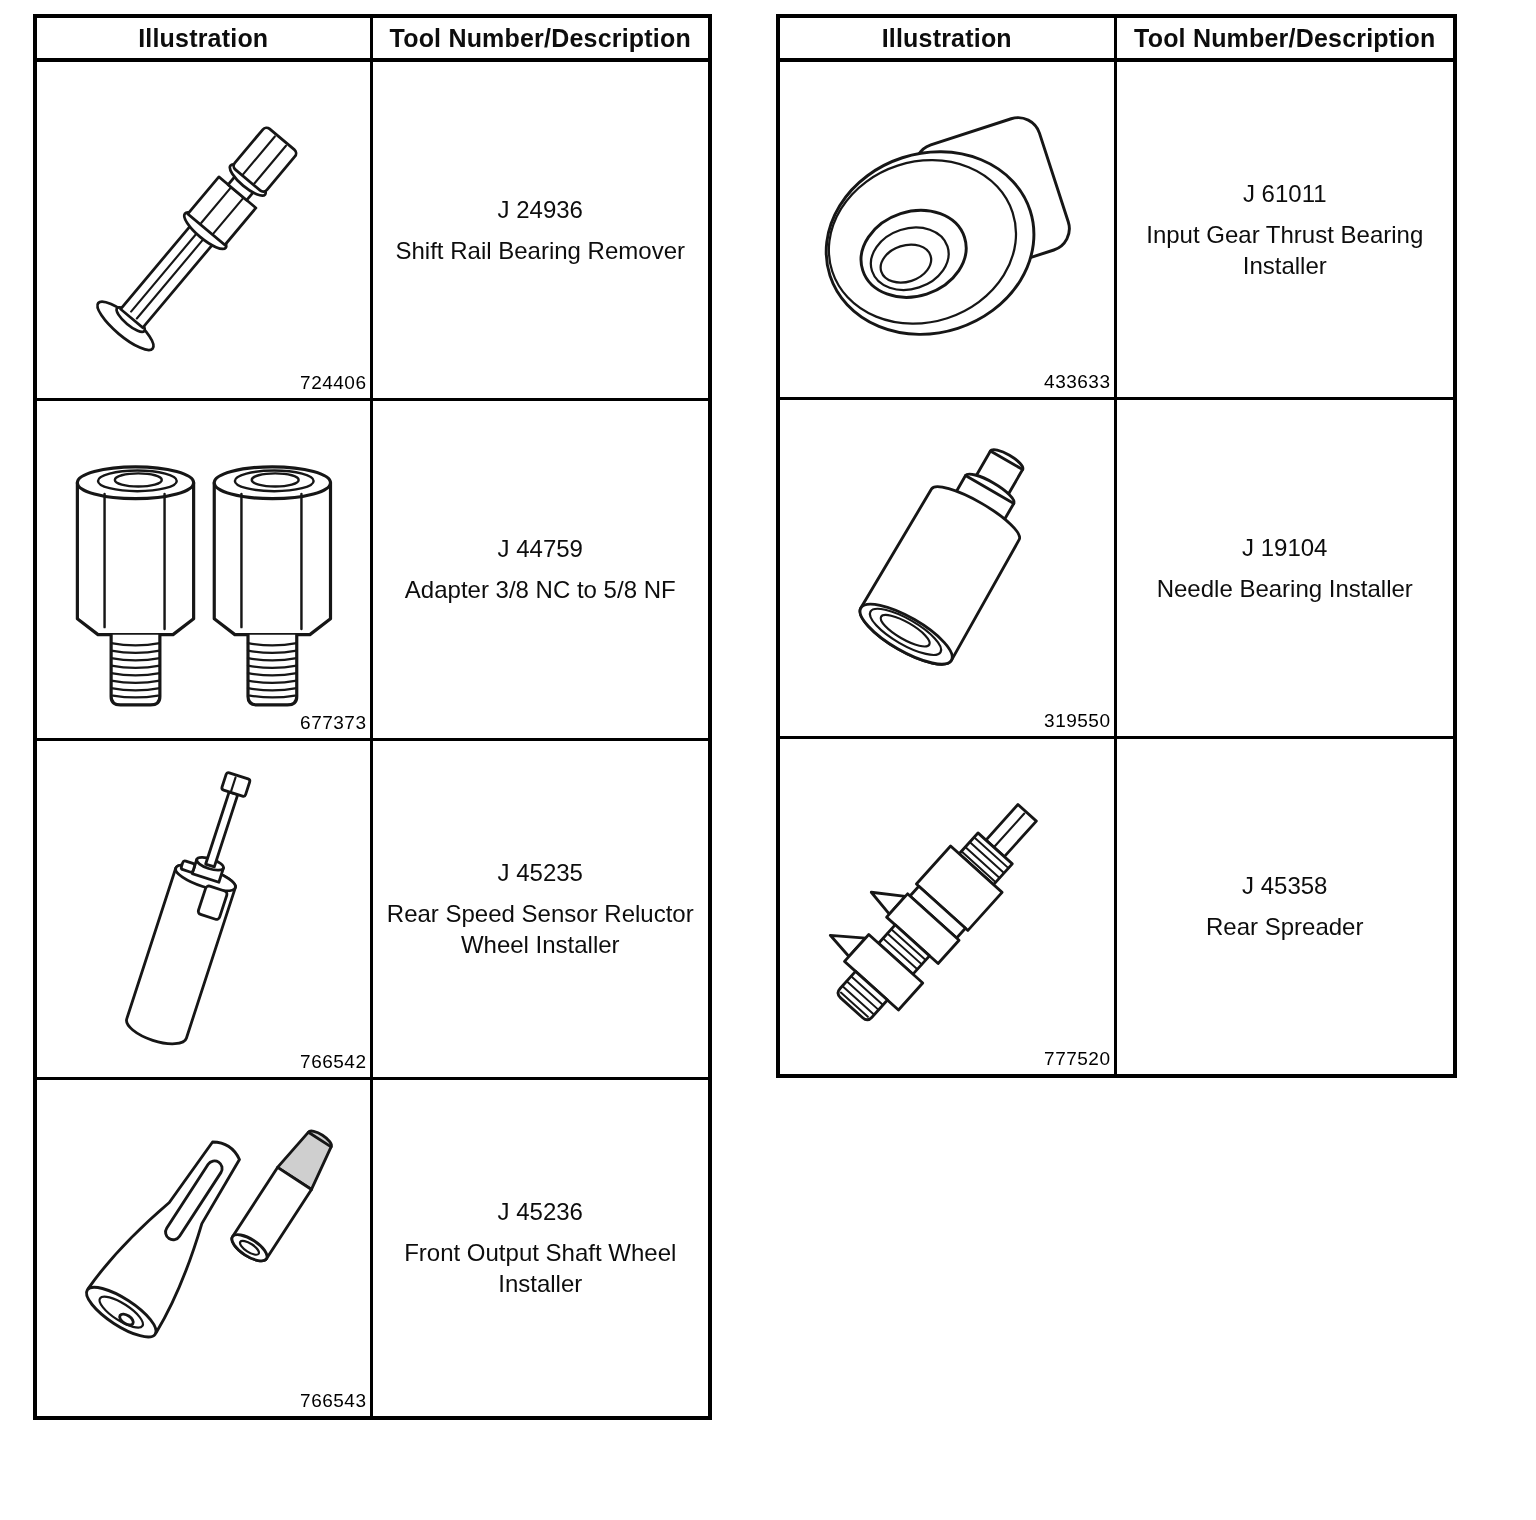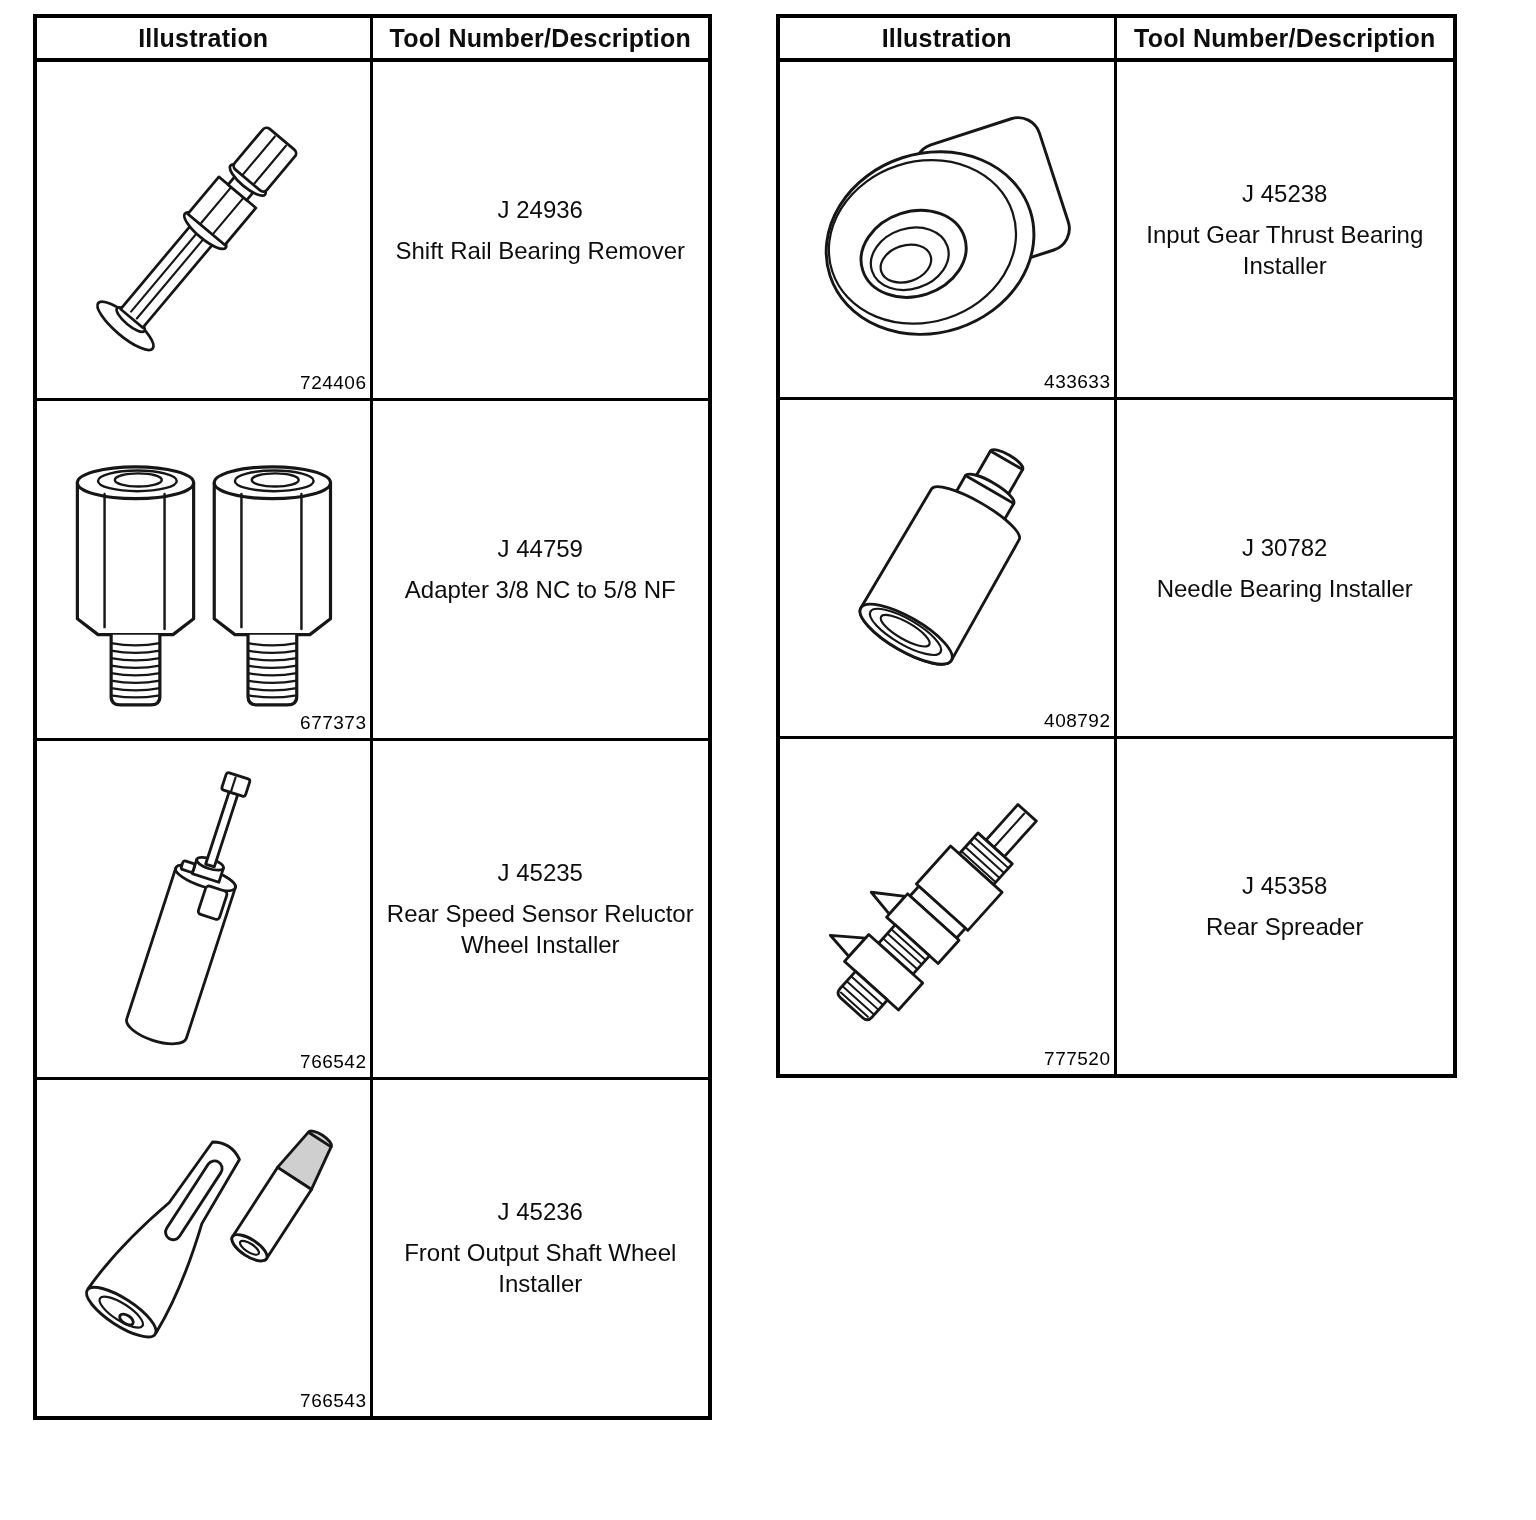--- a/index.html
+++ b/index.html
@@ -176,7 +176,7 @@
       <span class="fig-num">433633</span>
     </div>
     <div class="cell-desc">
-      <div class="tool-number">J 45238</div>
+      <div class="tool-number">J 61011</div>
       <div class="tool-desc">Input Gear Thrust Bearing Installer</div>
     </div>
   </div>

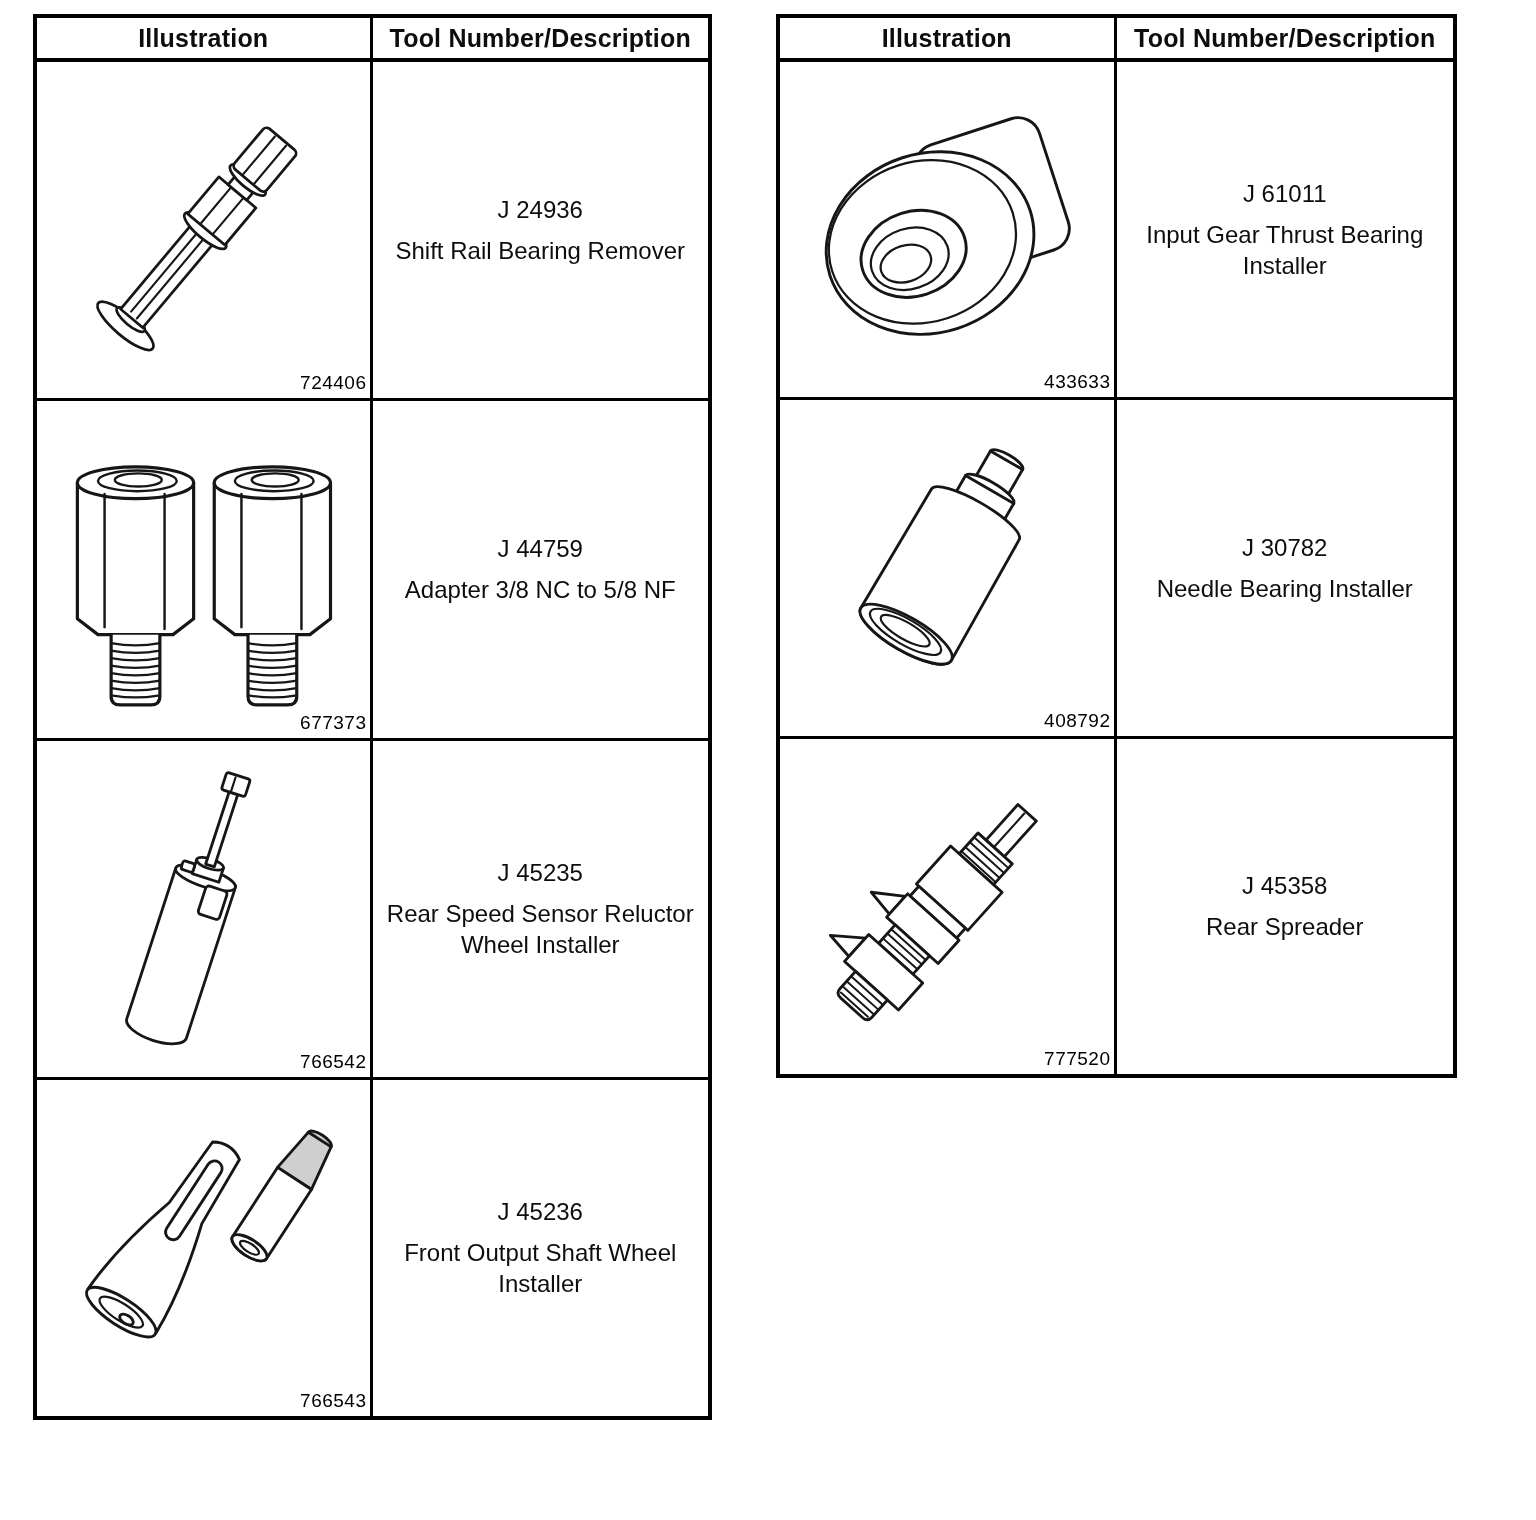--- a/index.html
+++ b/index.html
@@ -198,7 +198,7 @@
       <span class="fig-num">408792</span>
     </div>
     <div class="cell-desc">
-      <div class="tool-number">J 30782</div>
+      <div class="tool-number">J 19104</div>
       <div class="tool-desc">Needle Bearing Installer</div>
     </div>
   </div>

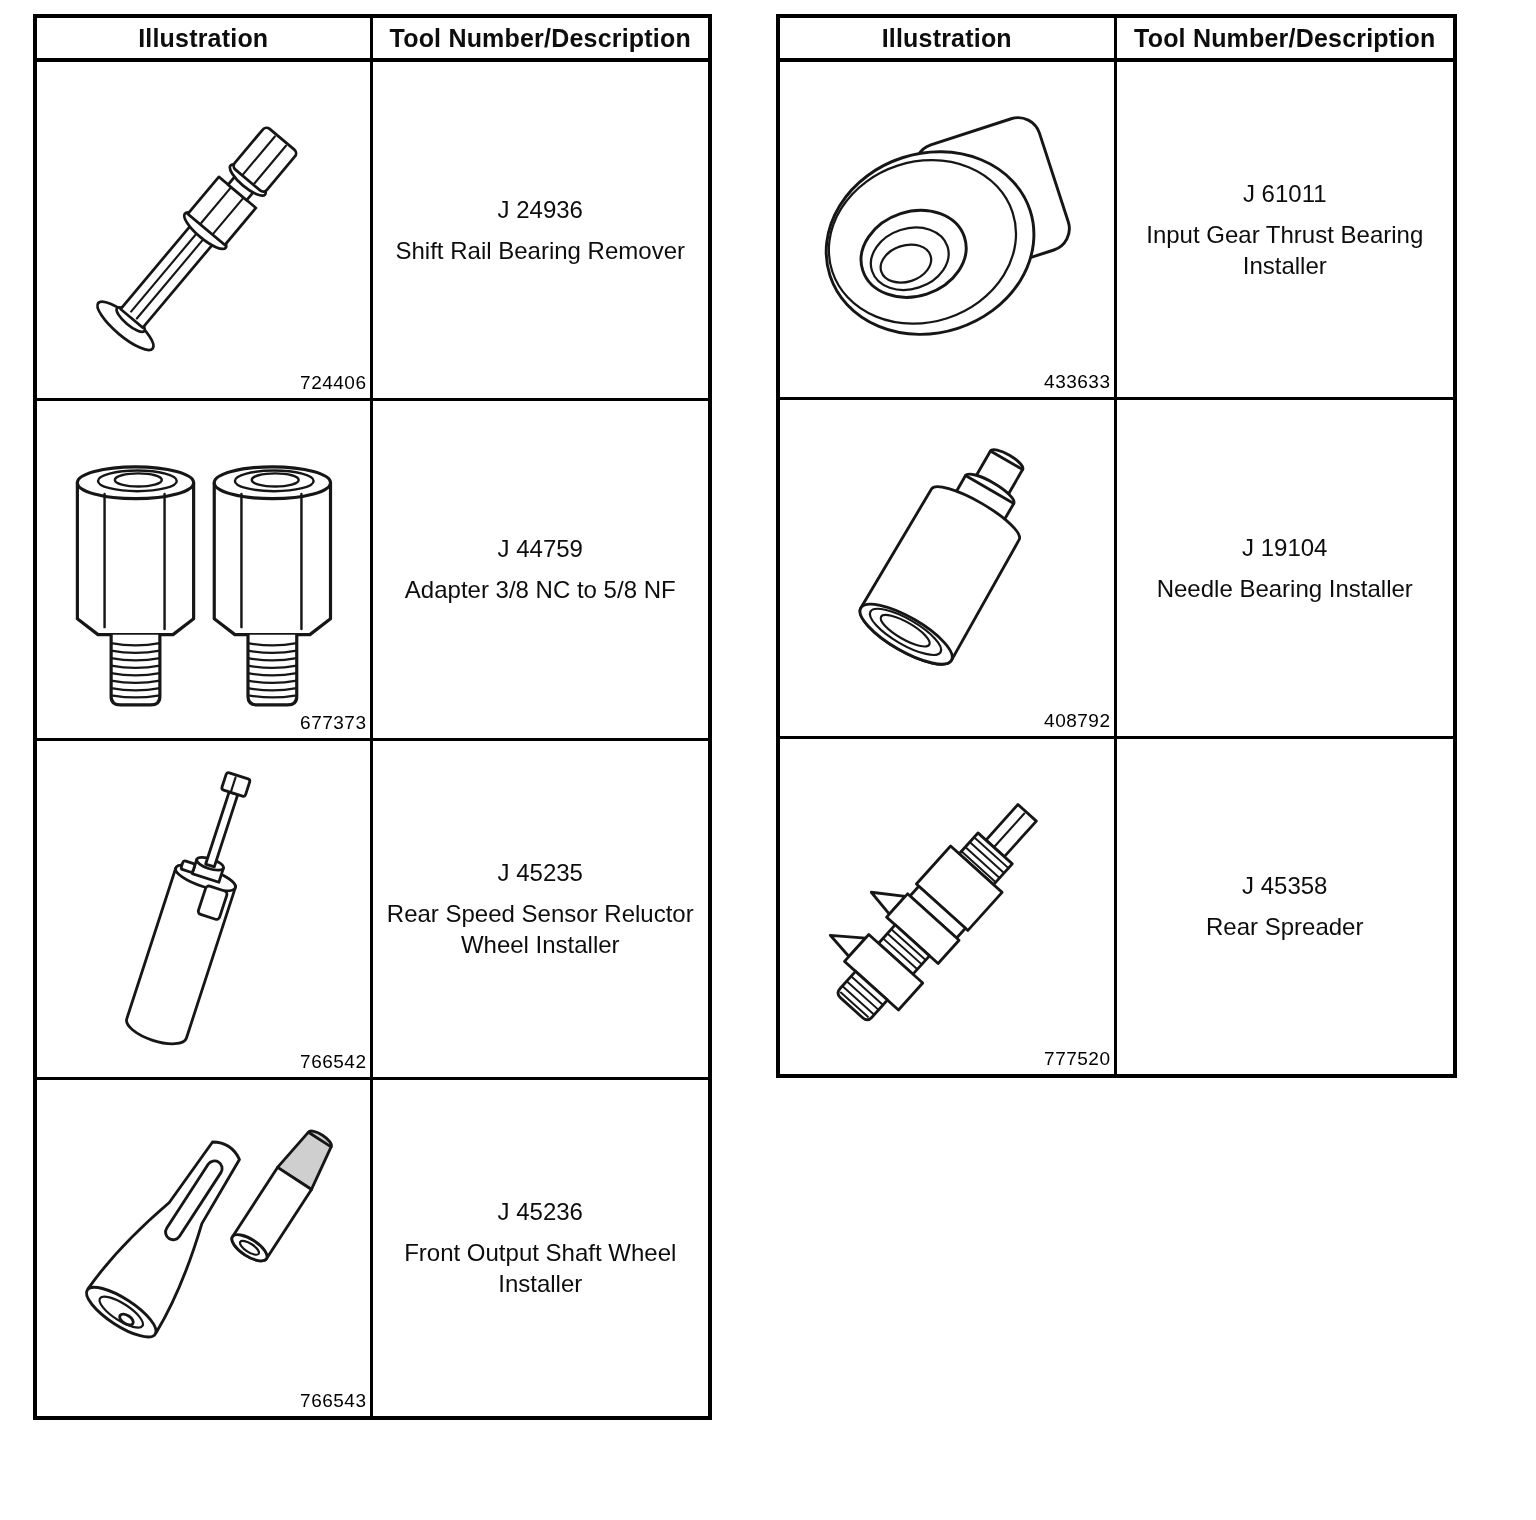--- a/index.html
+++ b/index.html
@@ -195,7 +195,7 @@
           <ellipse class="detail" cx="-3" cy="85" rx="33" ry="10"></ellipse>
         </g>
       </svg>
-      <span class="fig-num">408792</span>
+      <span class="fig-num">319550</span>
     </div>
     <div class="cell-desc">
       <div class="tool-number">J 19104</div>

